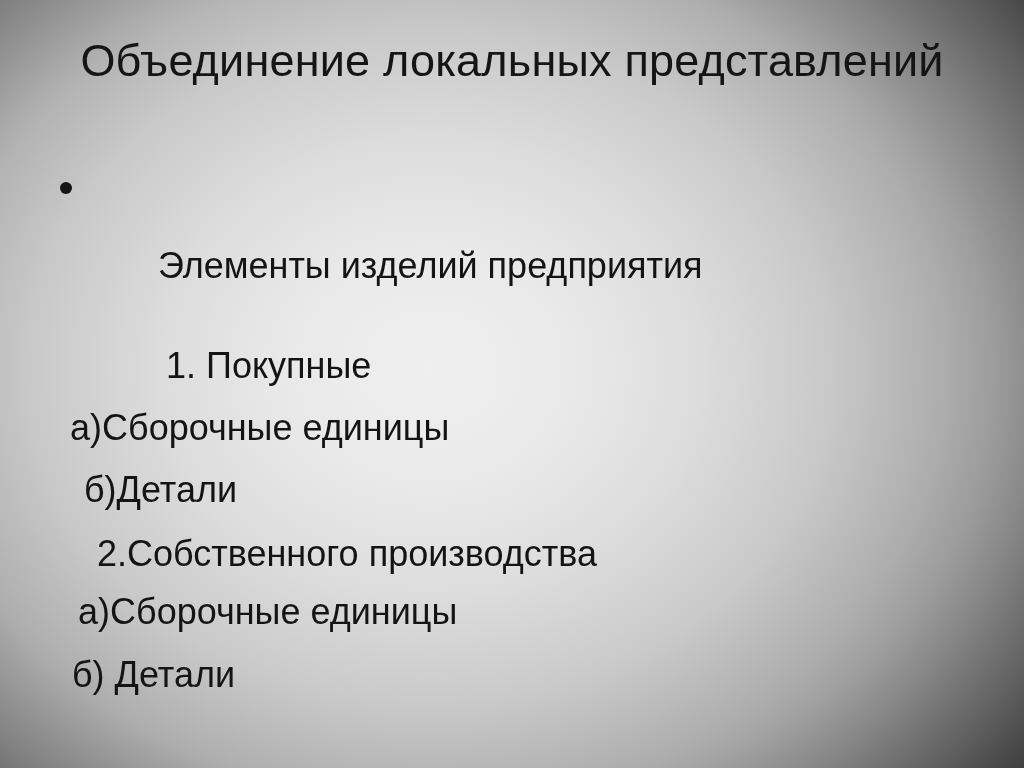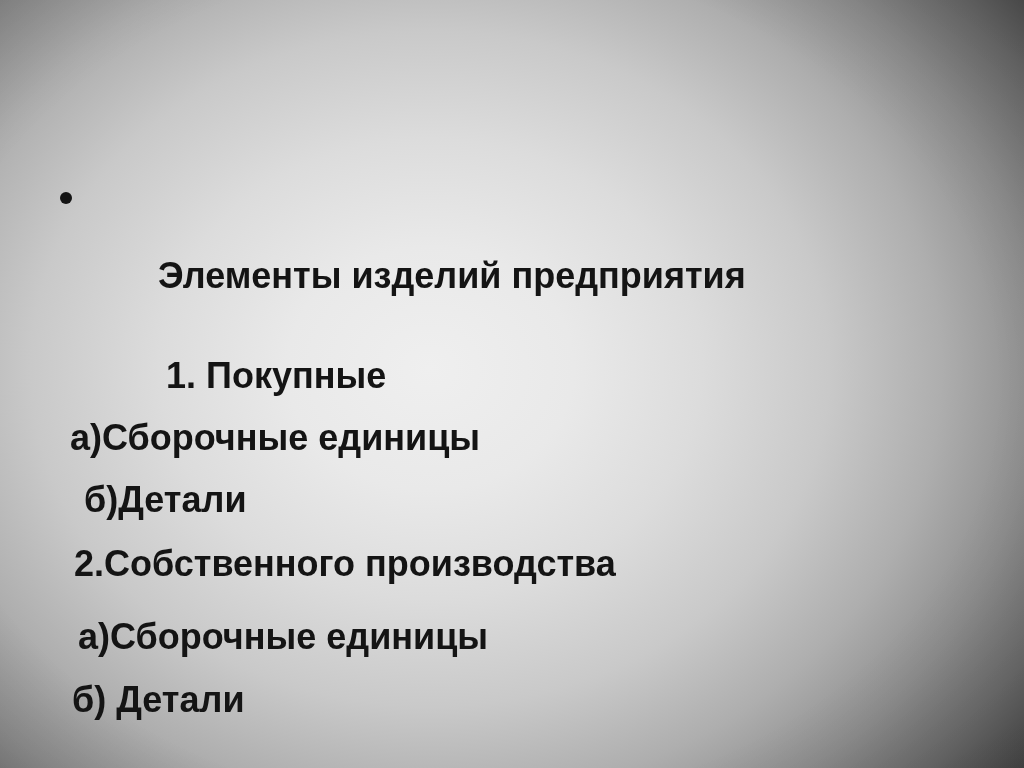--- a/index.html
+++ b/index.html
@@ -123,6 +123,7 @@
 
 <div class="slide">
 
+  <div class="title">Объединение локальных представлений</div>
 
   <div class="body">
 

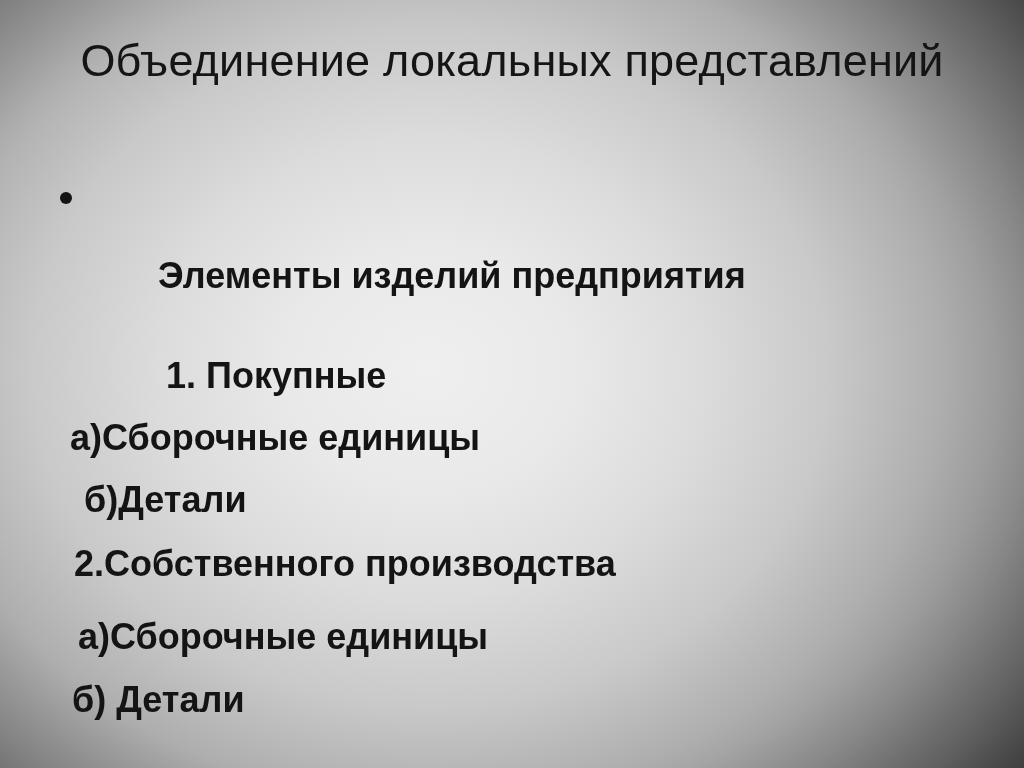--- a/index.html
+++ b/index.html
@@ -60,11 +60,10 @@
   .body {
     position: absolute;
     left: 0;
-    top: 186px;
+    top: 176px;
     width: 928px;
     z-index: 2;
     color: #151515;
-    font-weight: bold;
   }
 
   .line {

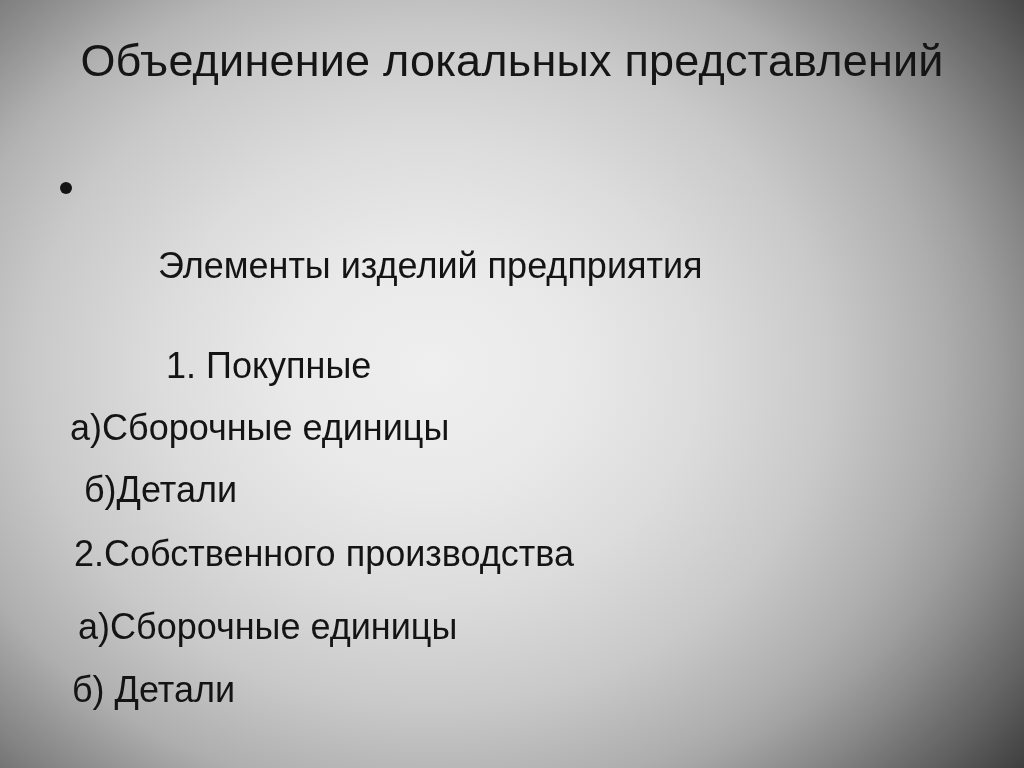--- a/index.html
+++ b/index.html
@@ -105,8 +105,8 @@
     margin-bottom: 28px;
   }
   .lvl-num2 {
-    padding-left: 74px;
-    margin-bottom: 37px;
+    padding-left: 97px;
+    margin-bottom: 22px;
   }
   .lvl-a2 {
     padding-left: 78px;

